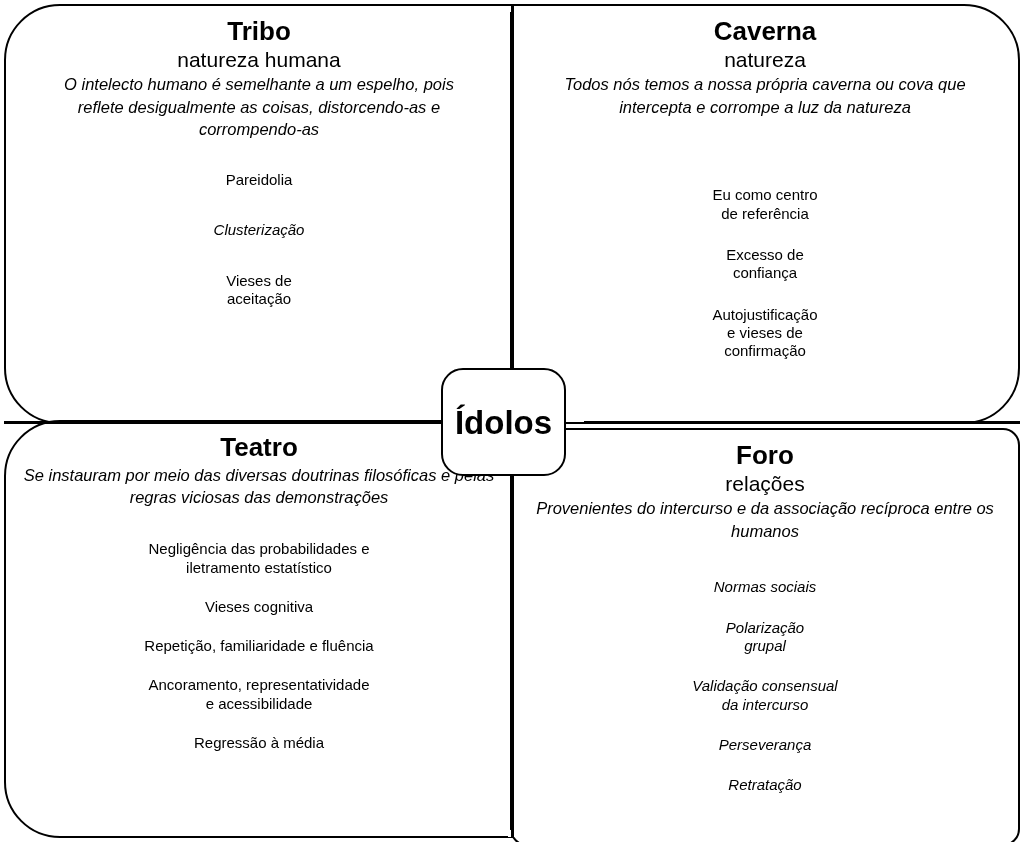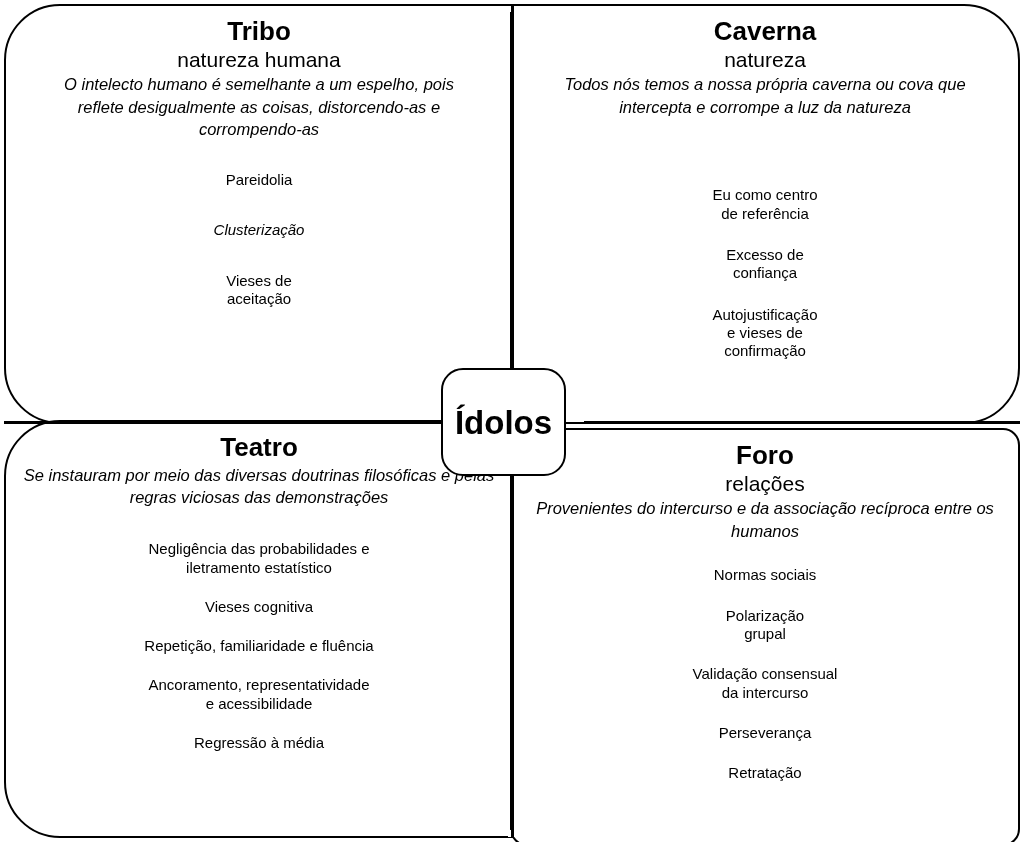--- a/index.html
+++ b/index.html
@@ -125,7 +125,7 @@
   #quad-teatro .q-item   { margin-bottom: 21px; }
 
   #quad-foro .q-desc   { width: 458px; }
-  #quad-foro .q-items  { margin-top: 24px; }
+  #quad-foro .q-items  { margin-top: 36px; font-style: italic; }
   #quad-foro .q-item   { margin-bottom: 22px; }
 
   

